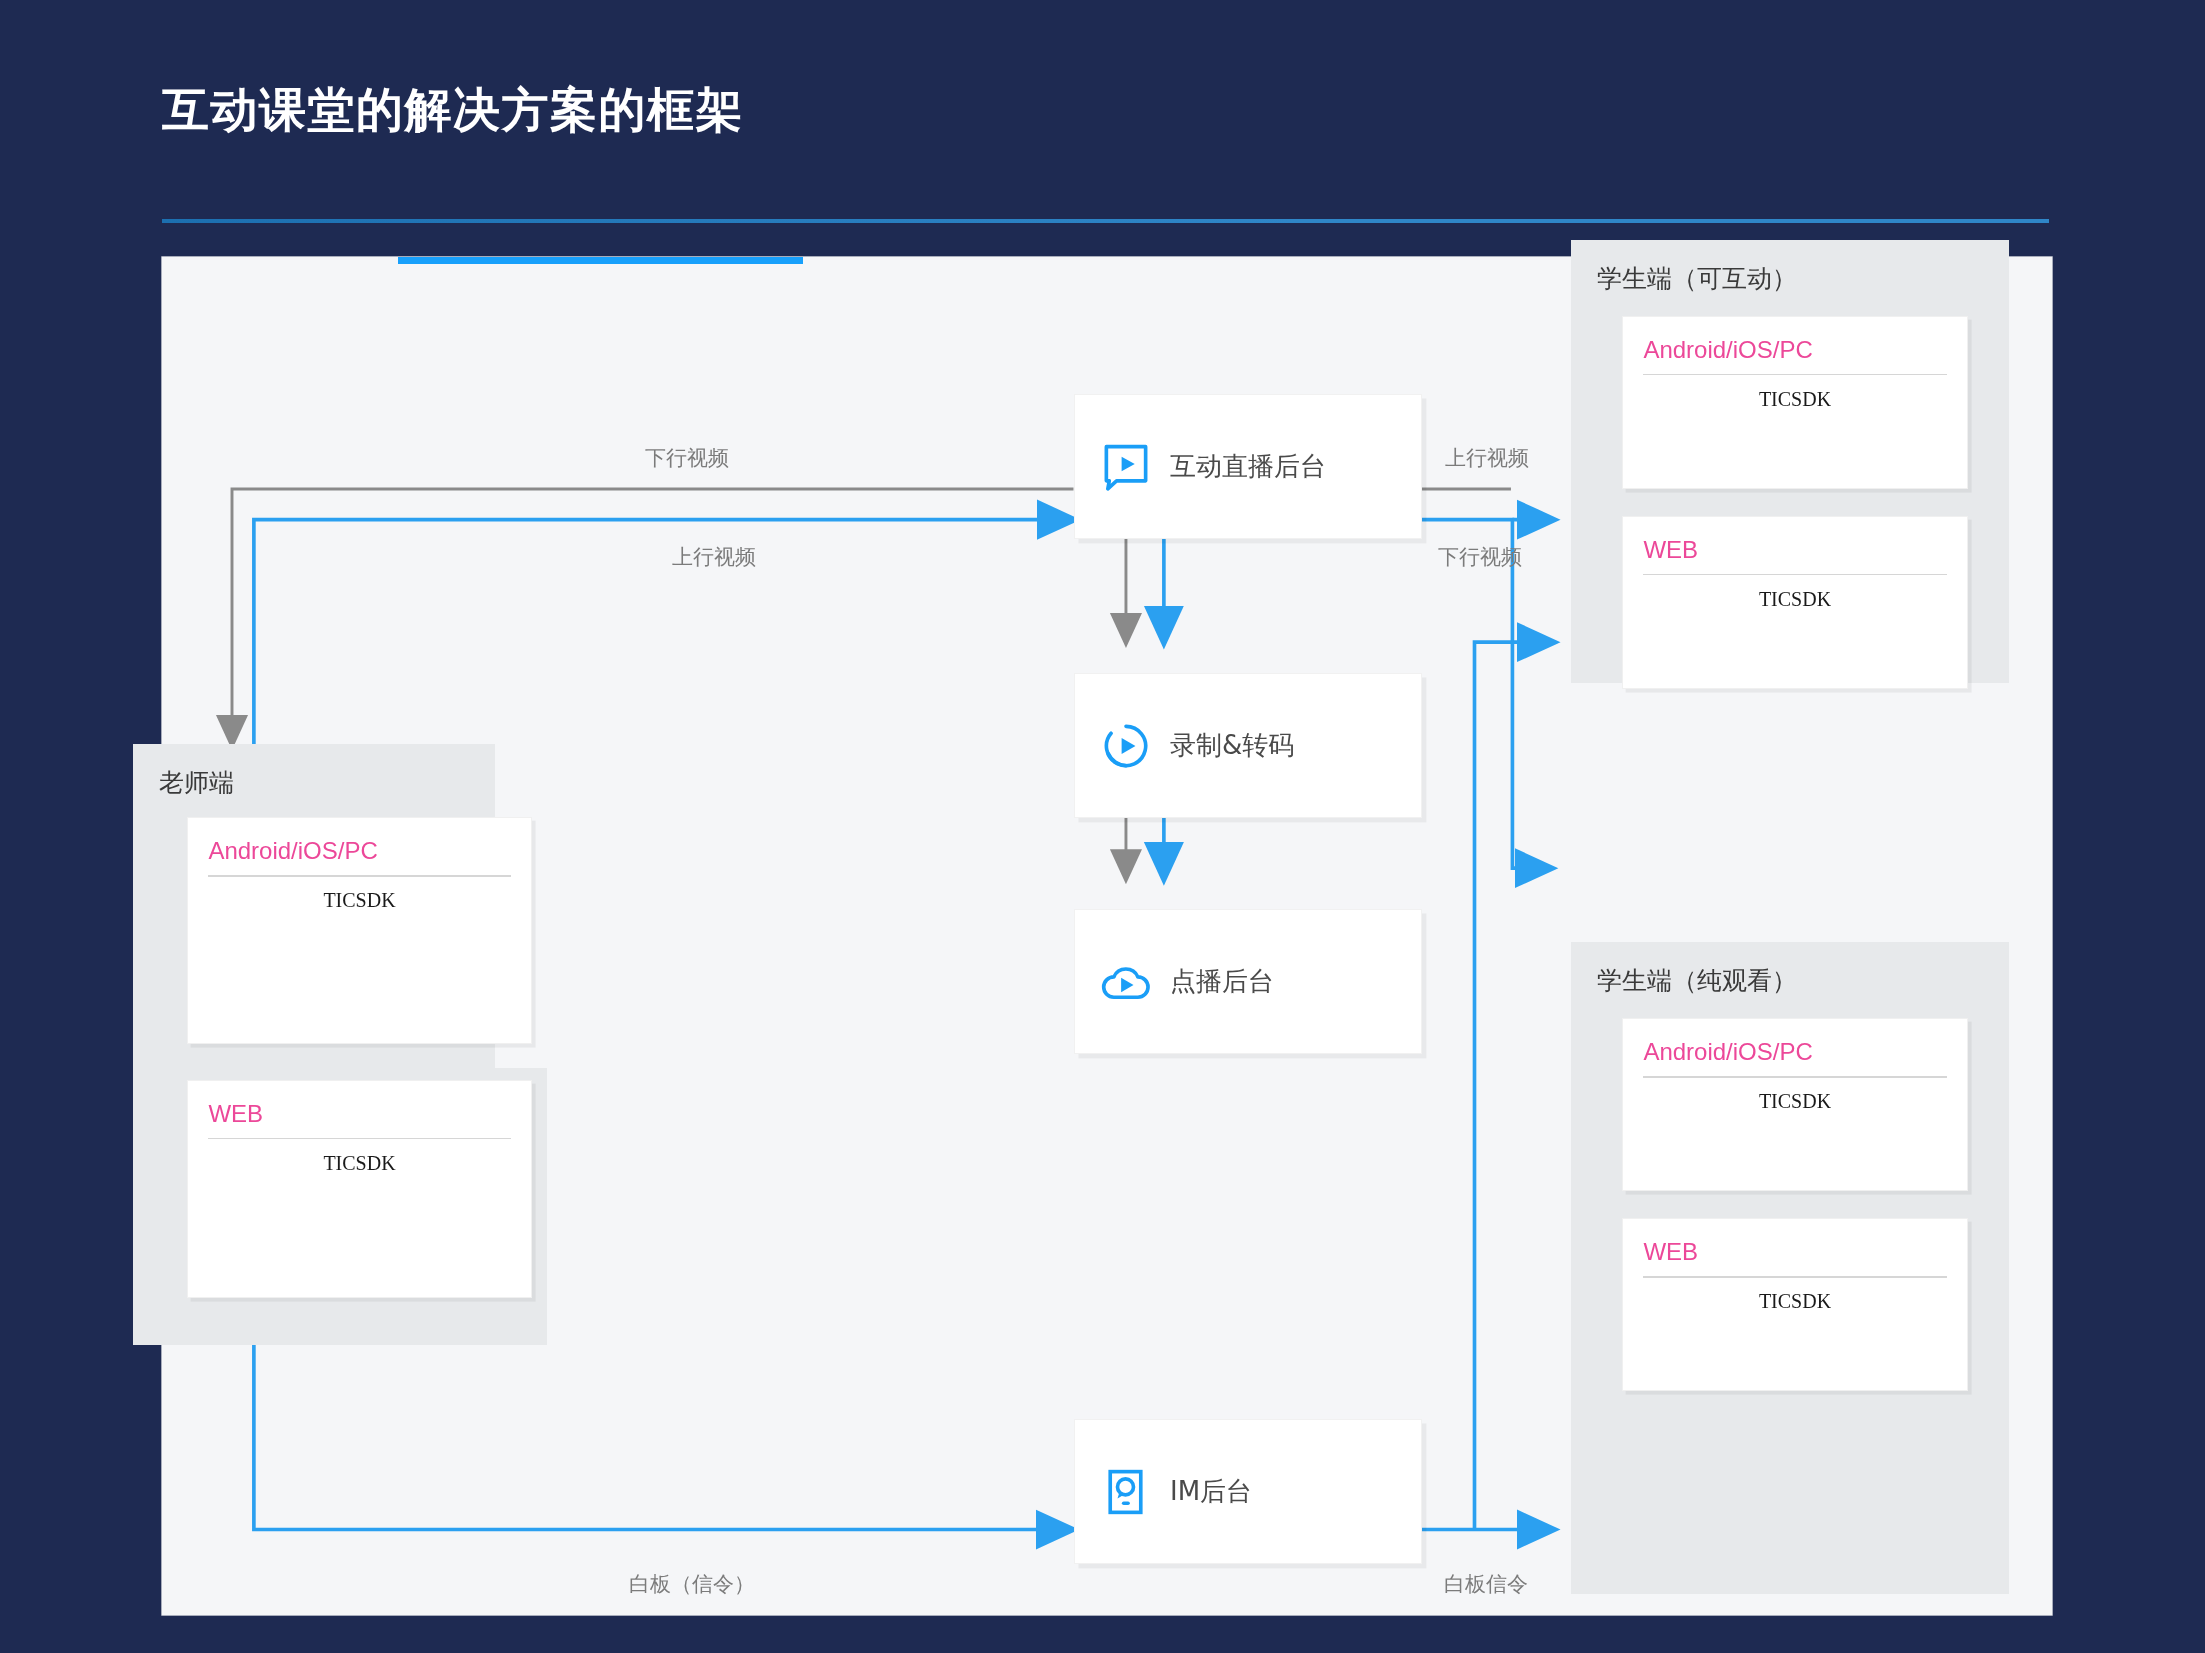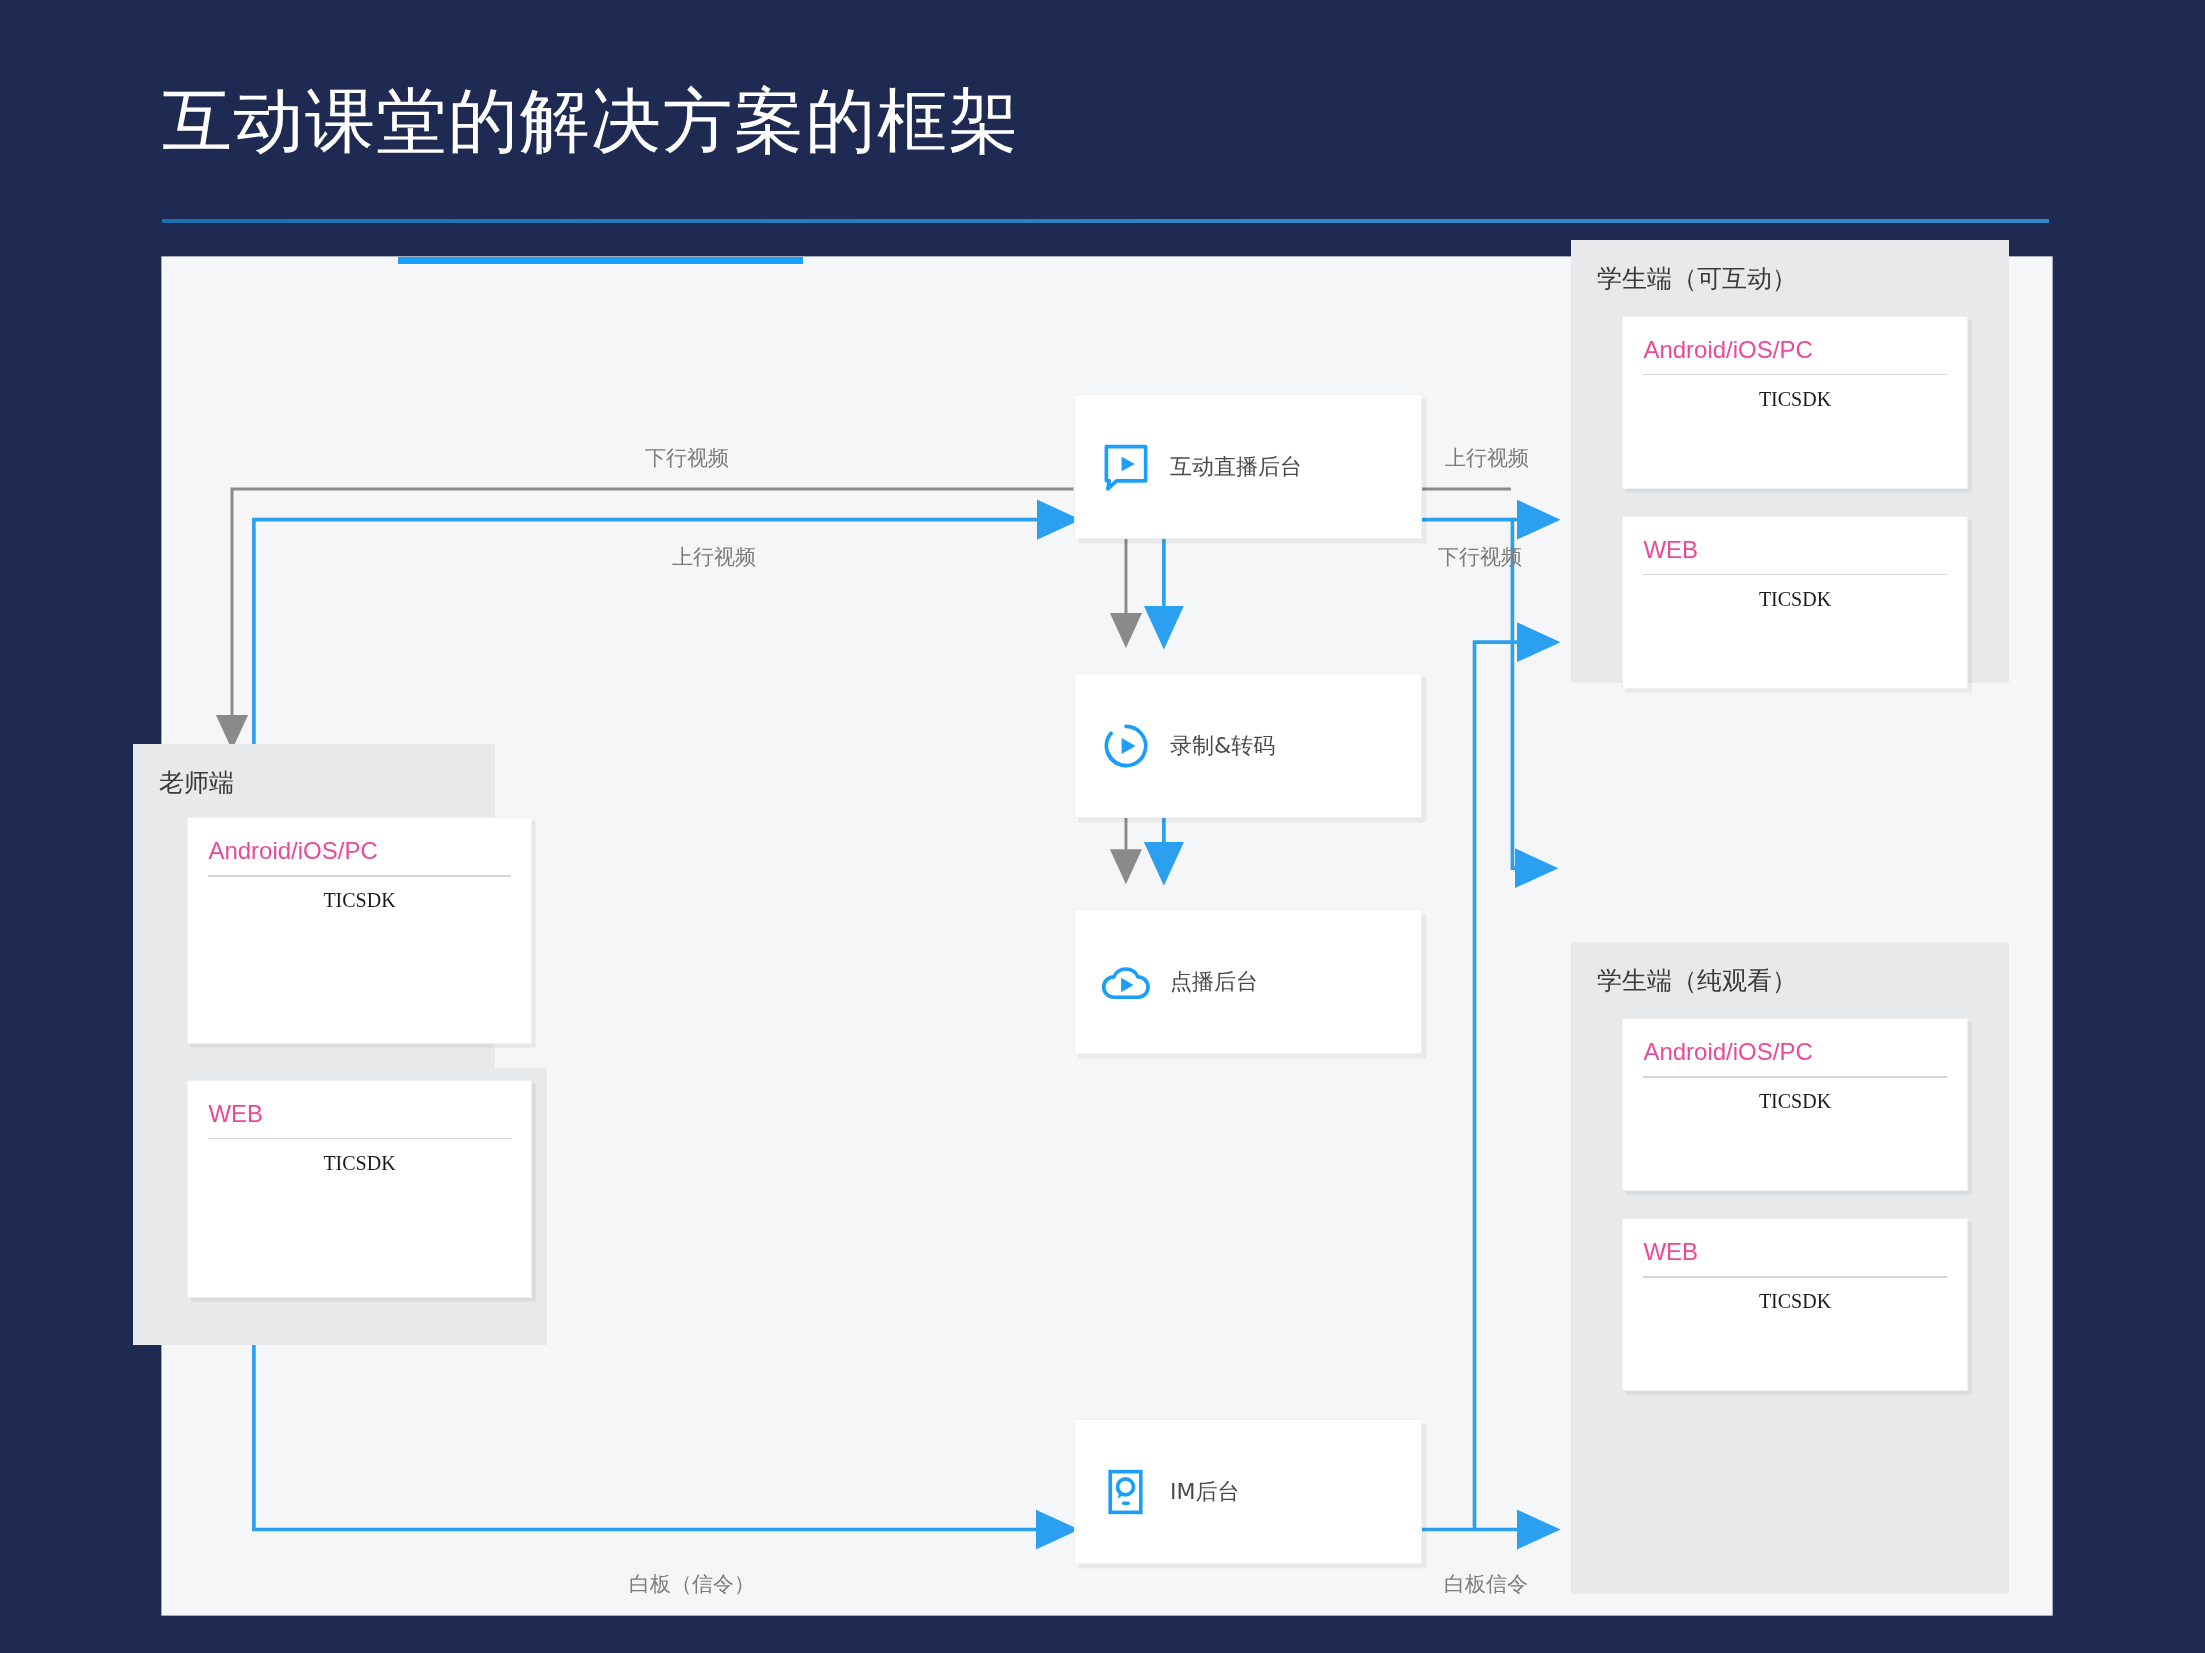--- a/index.html
+++ b/index.html
@@ -14,7 +14,7 @@
   
   #slide-title{
     position:absolute;left:162px;top:86px;
-    font-size:70px;font-weight:400;color:#ffffff;
+    font-size:47px;font-weight:700;color:#ffffff;
     letter-spacing:1.5px;line-height:1;
     white-space:nowrap;
   }

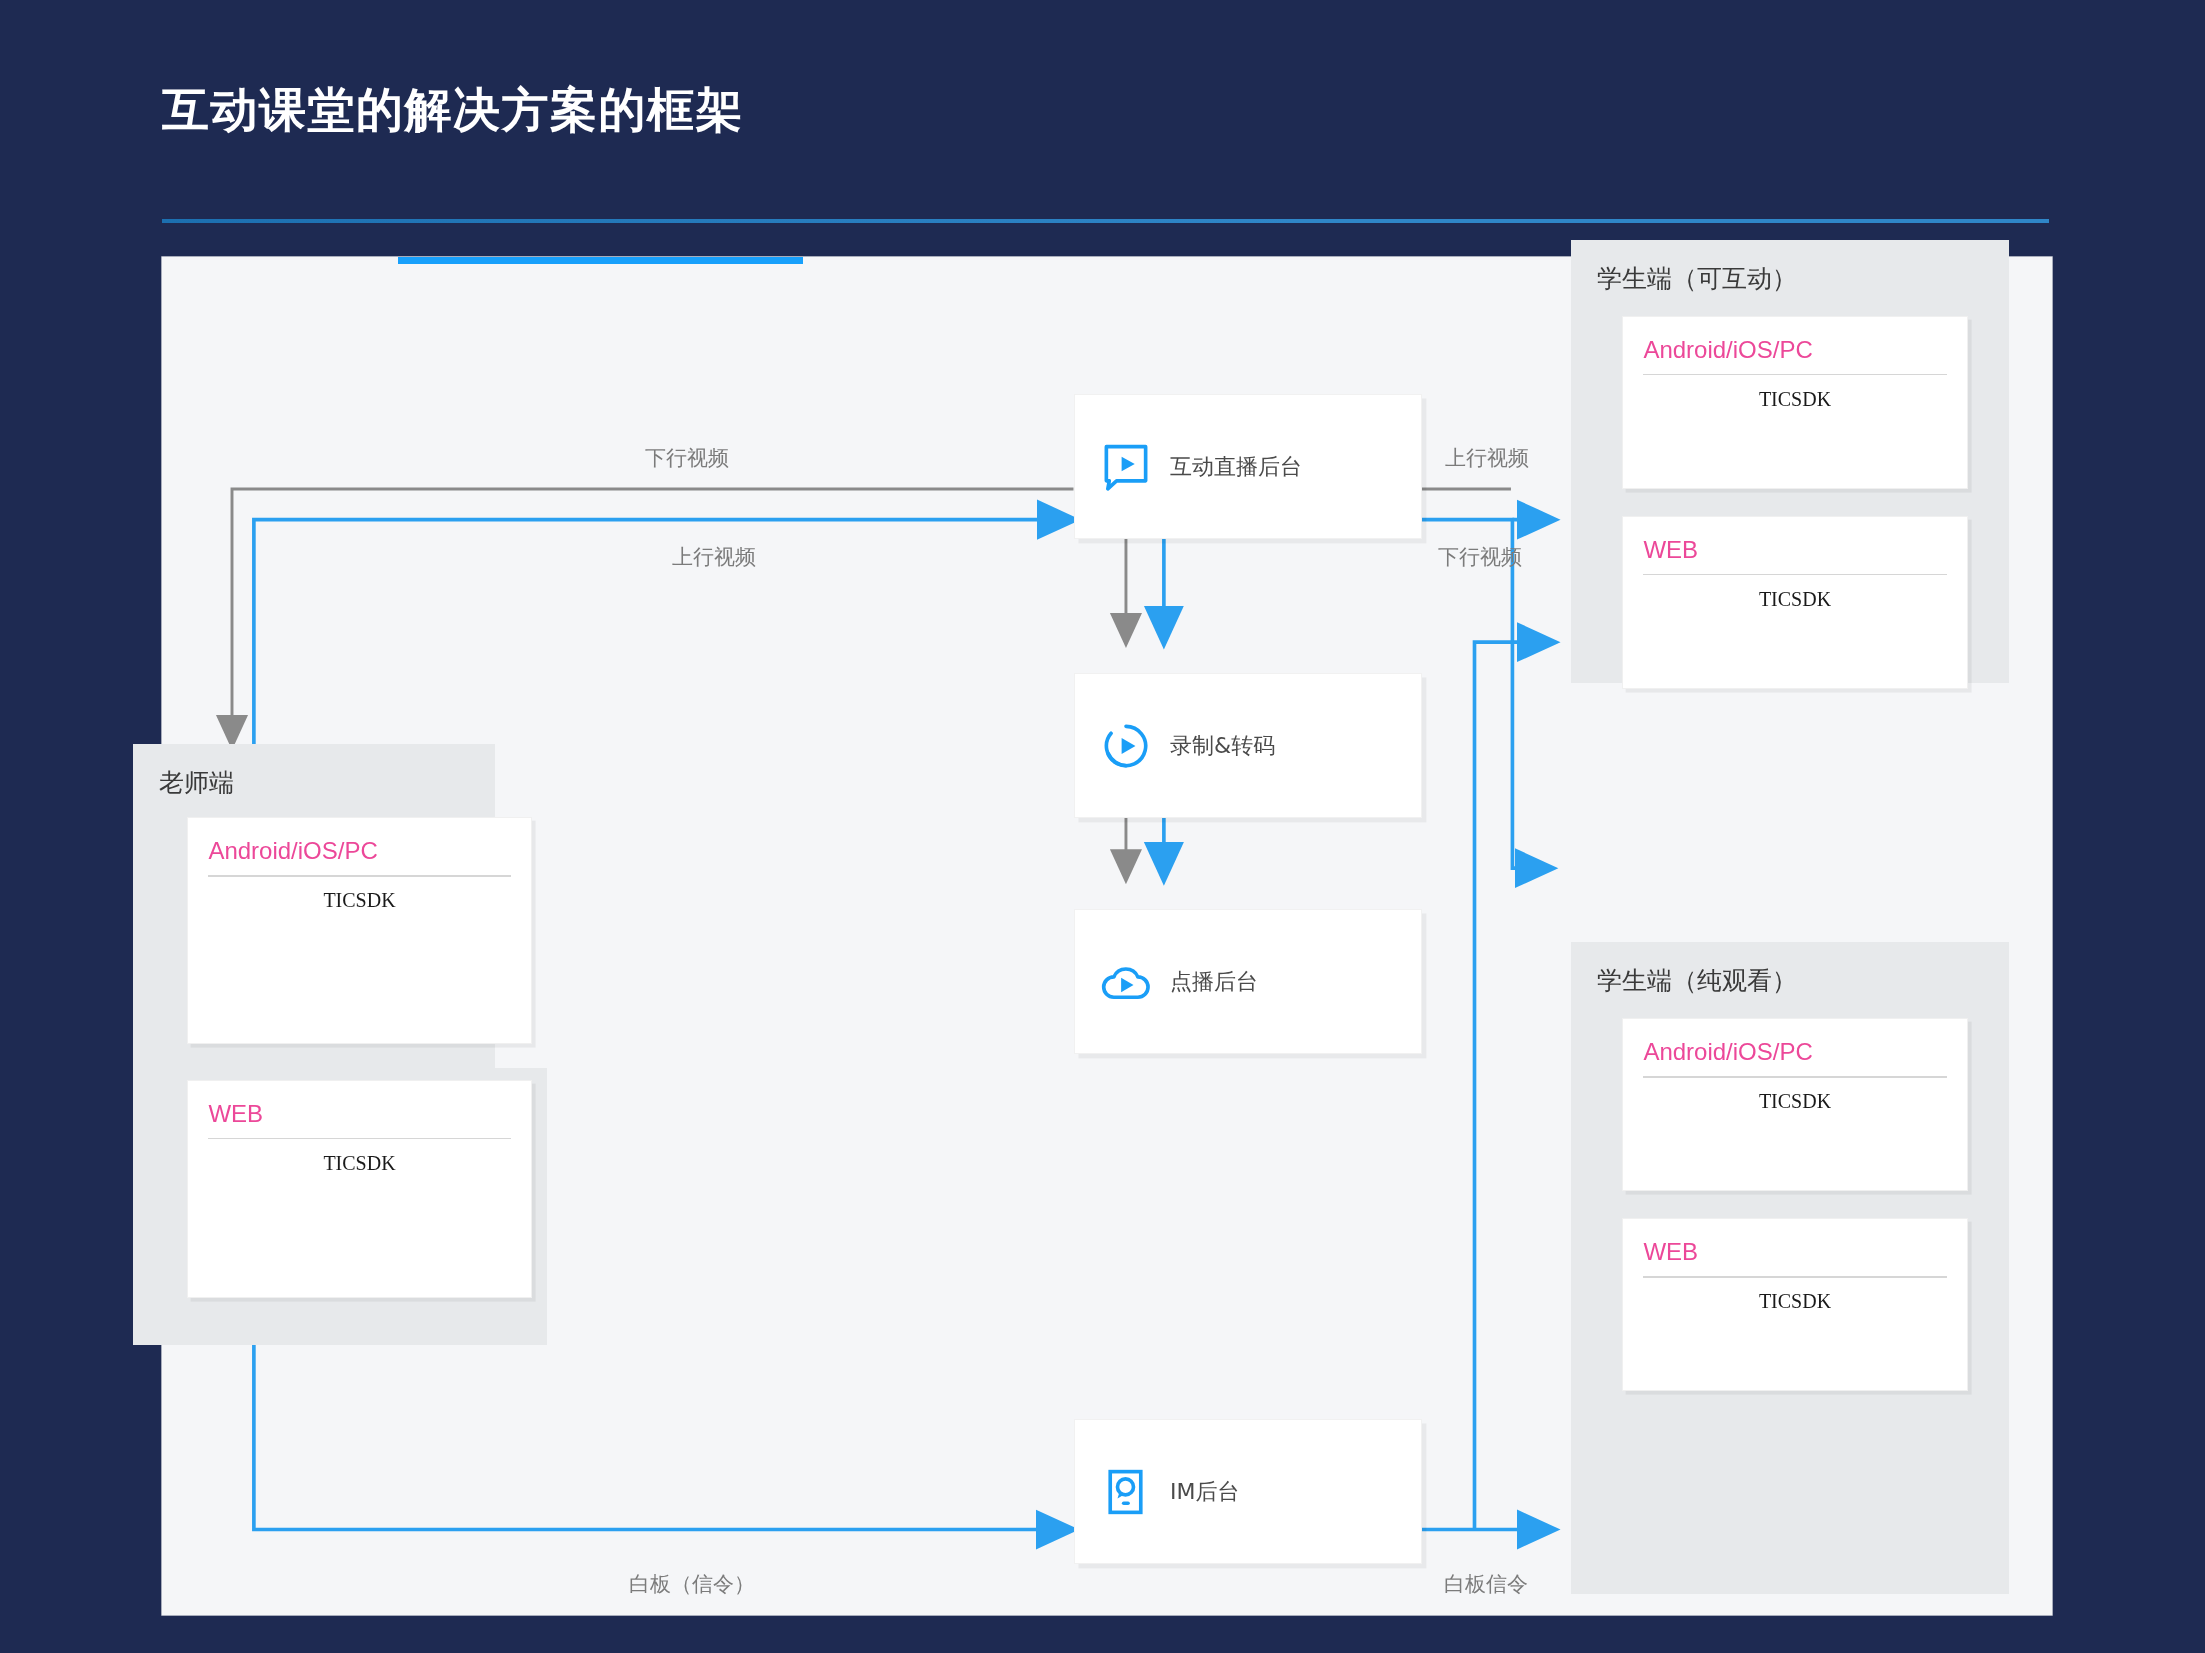--- a/index.html
+++ b/index.html
@@ -71,7 +71,7 @@
     display:flex;align-items:center;justify-content:center;
   }
   .svc-label{
-    margin-left:19px;font-size:22px;color:#4a4a4a;white-space:nowrap;
+    margin-left:19px;font-size:26px;color:#4a4a4a;white-space:nowrap;
     font-family:"DejaVu Sans","Liberation Sans",sans-serif;
   }
 

